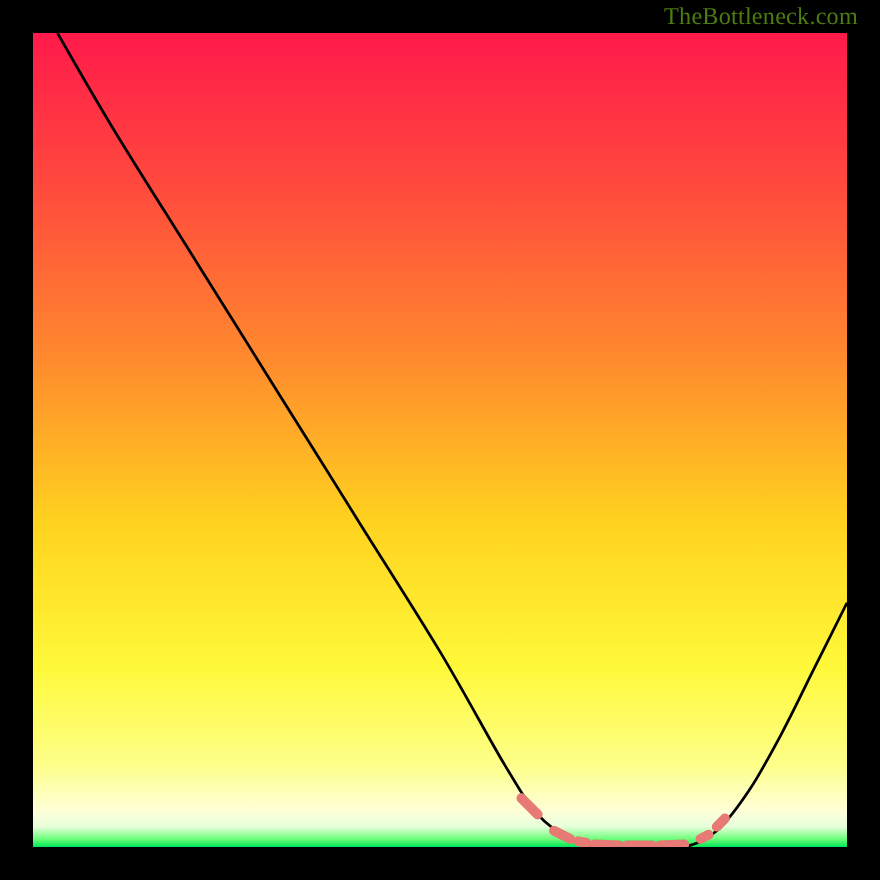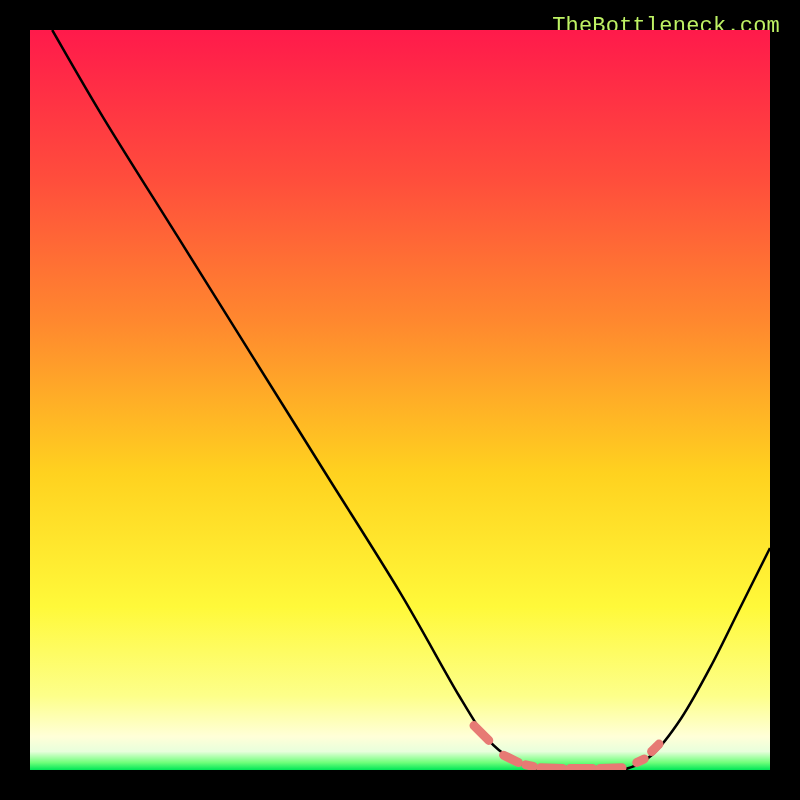--- a/index.html
+++ b/index.html
@@ -7,11 +7,11 @@
   .wrap { position: relative; width: 800px; height: 800px; background: #000; }
   .attribution {
     position: absolute;
-    top: 14px;
+    top: 2px;
     right: 20px;
-    font-family: Liberation Mono, monospace;
+    font-family: Liberation Serif, serif;
     font-size: 22px;
-    color: #bef264;
+    color: #4d7c0f;
     letter-spacing: 0.2px;
   }
   .plot {

